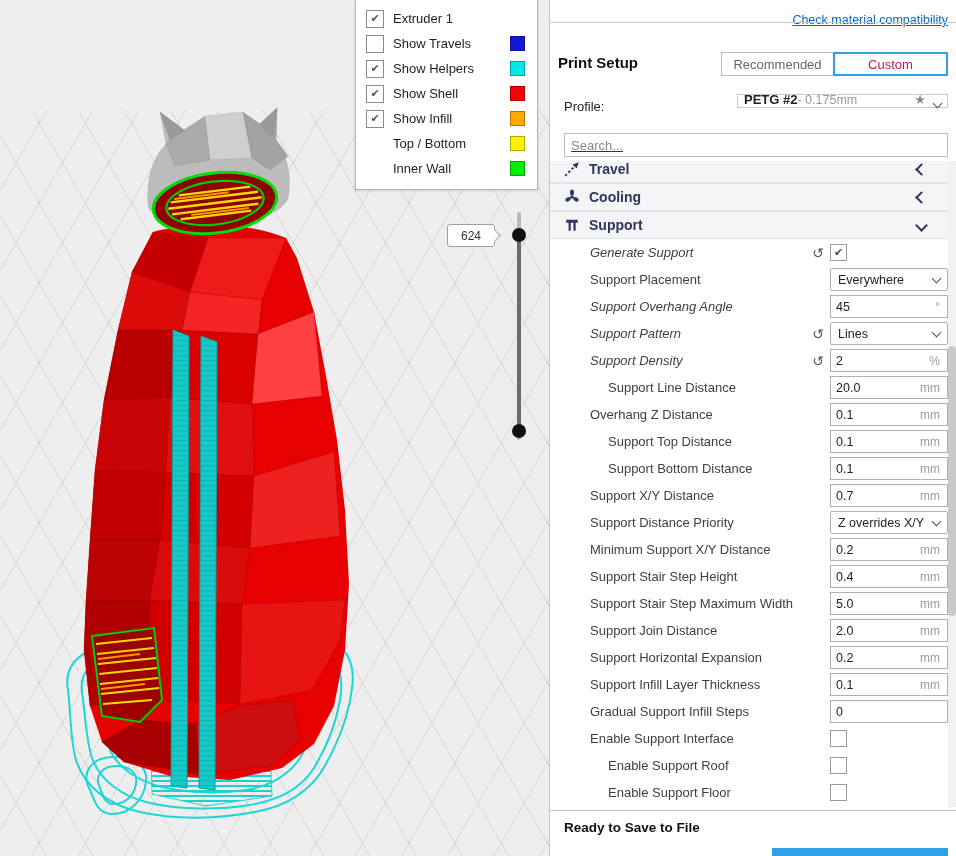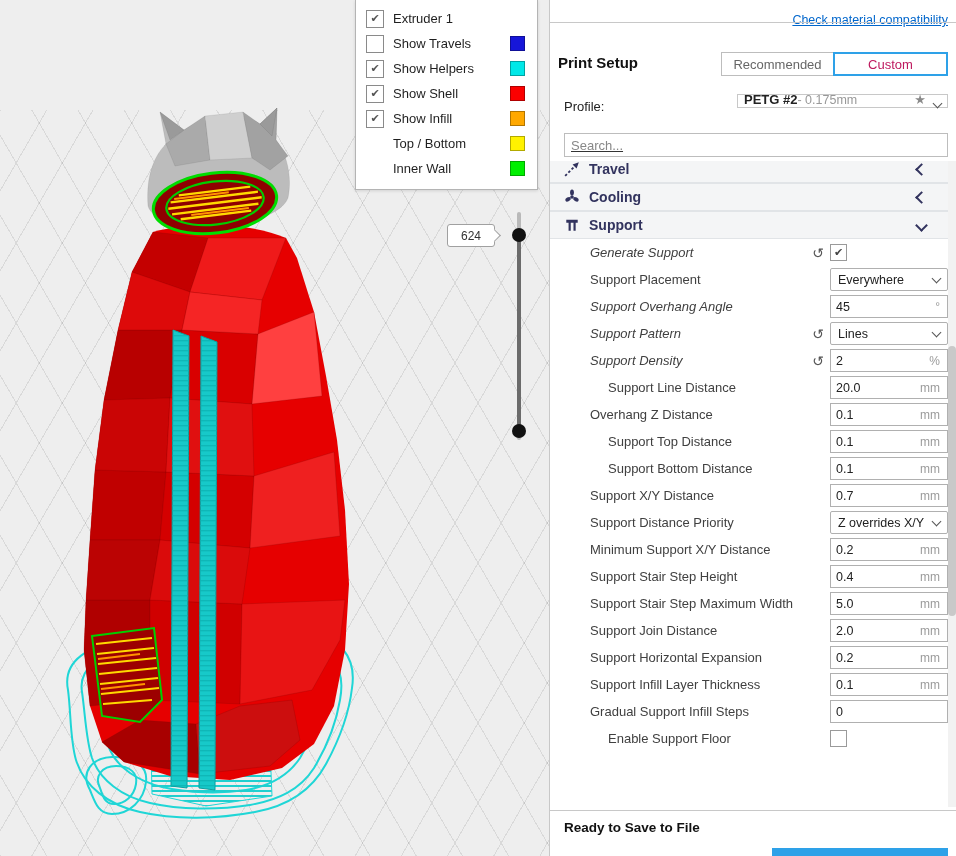--- a/index.html
+++ b/index.html
@@ -492,6 +492,14 @@
               </span>
             </div>
             <div class="srow">
+              <span class="slab">Enable Support Interface</span>
+              <span class="rightctl">
+                <span class="ctl">
+                  <span class="cb2"></span>
+                </span>
+              </span>
+            </div>
+            <div class="srow">
               <span class="slab ind">Enable Support Floor</span>
               <span class="rightctl">
                 <span class="ctl">

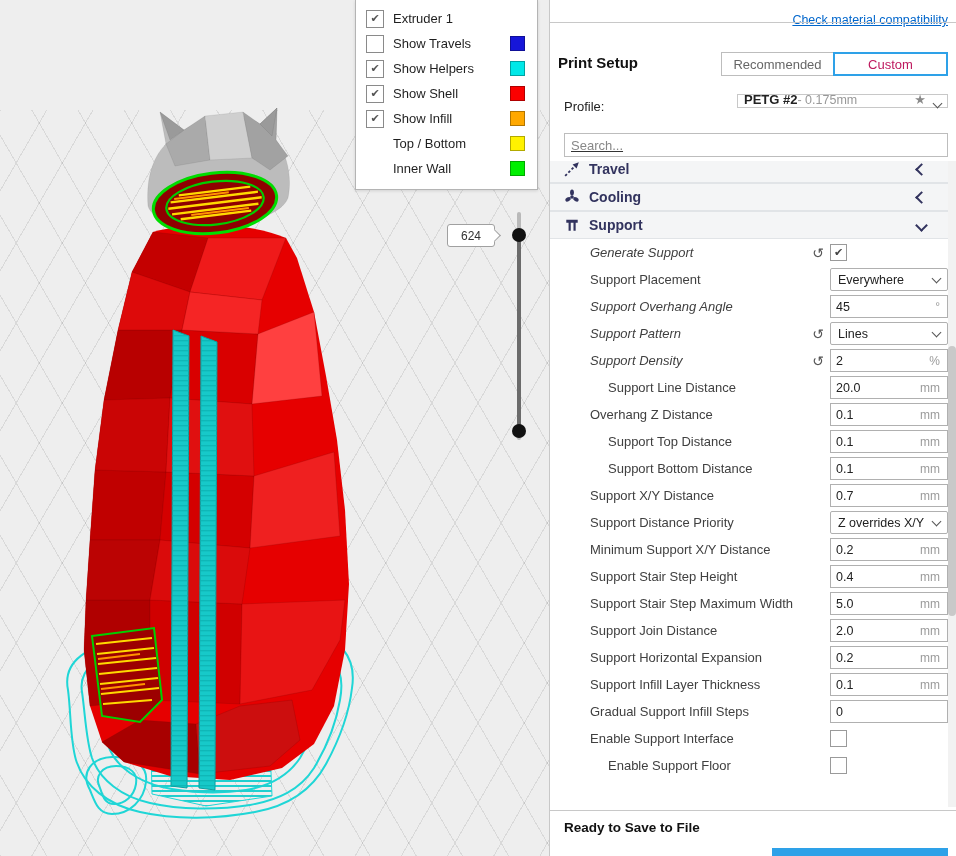--- a/index.html
+++ b/index.html
@@ -500,6 +500,14 @@
               </span>
             </div>
             <div class="srow">
+              <span class="slab ind">Enable Support Roof</span>
+              <span class="rightctl">
+                <span class="ctl">
+                  <span class="cb2"></span>
+                </span>
+              </span>
+            </div>
+            <div class="srow">
               <span class="slab ind">Enable Support Floor</span>
               <span class="rightctl">
                 <span class="ctl">

